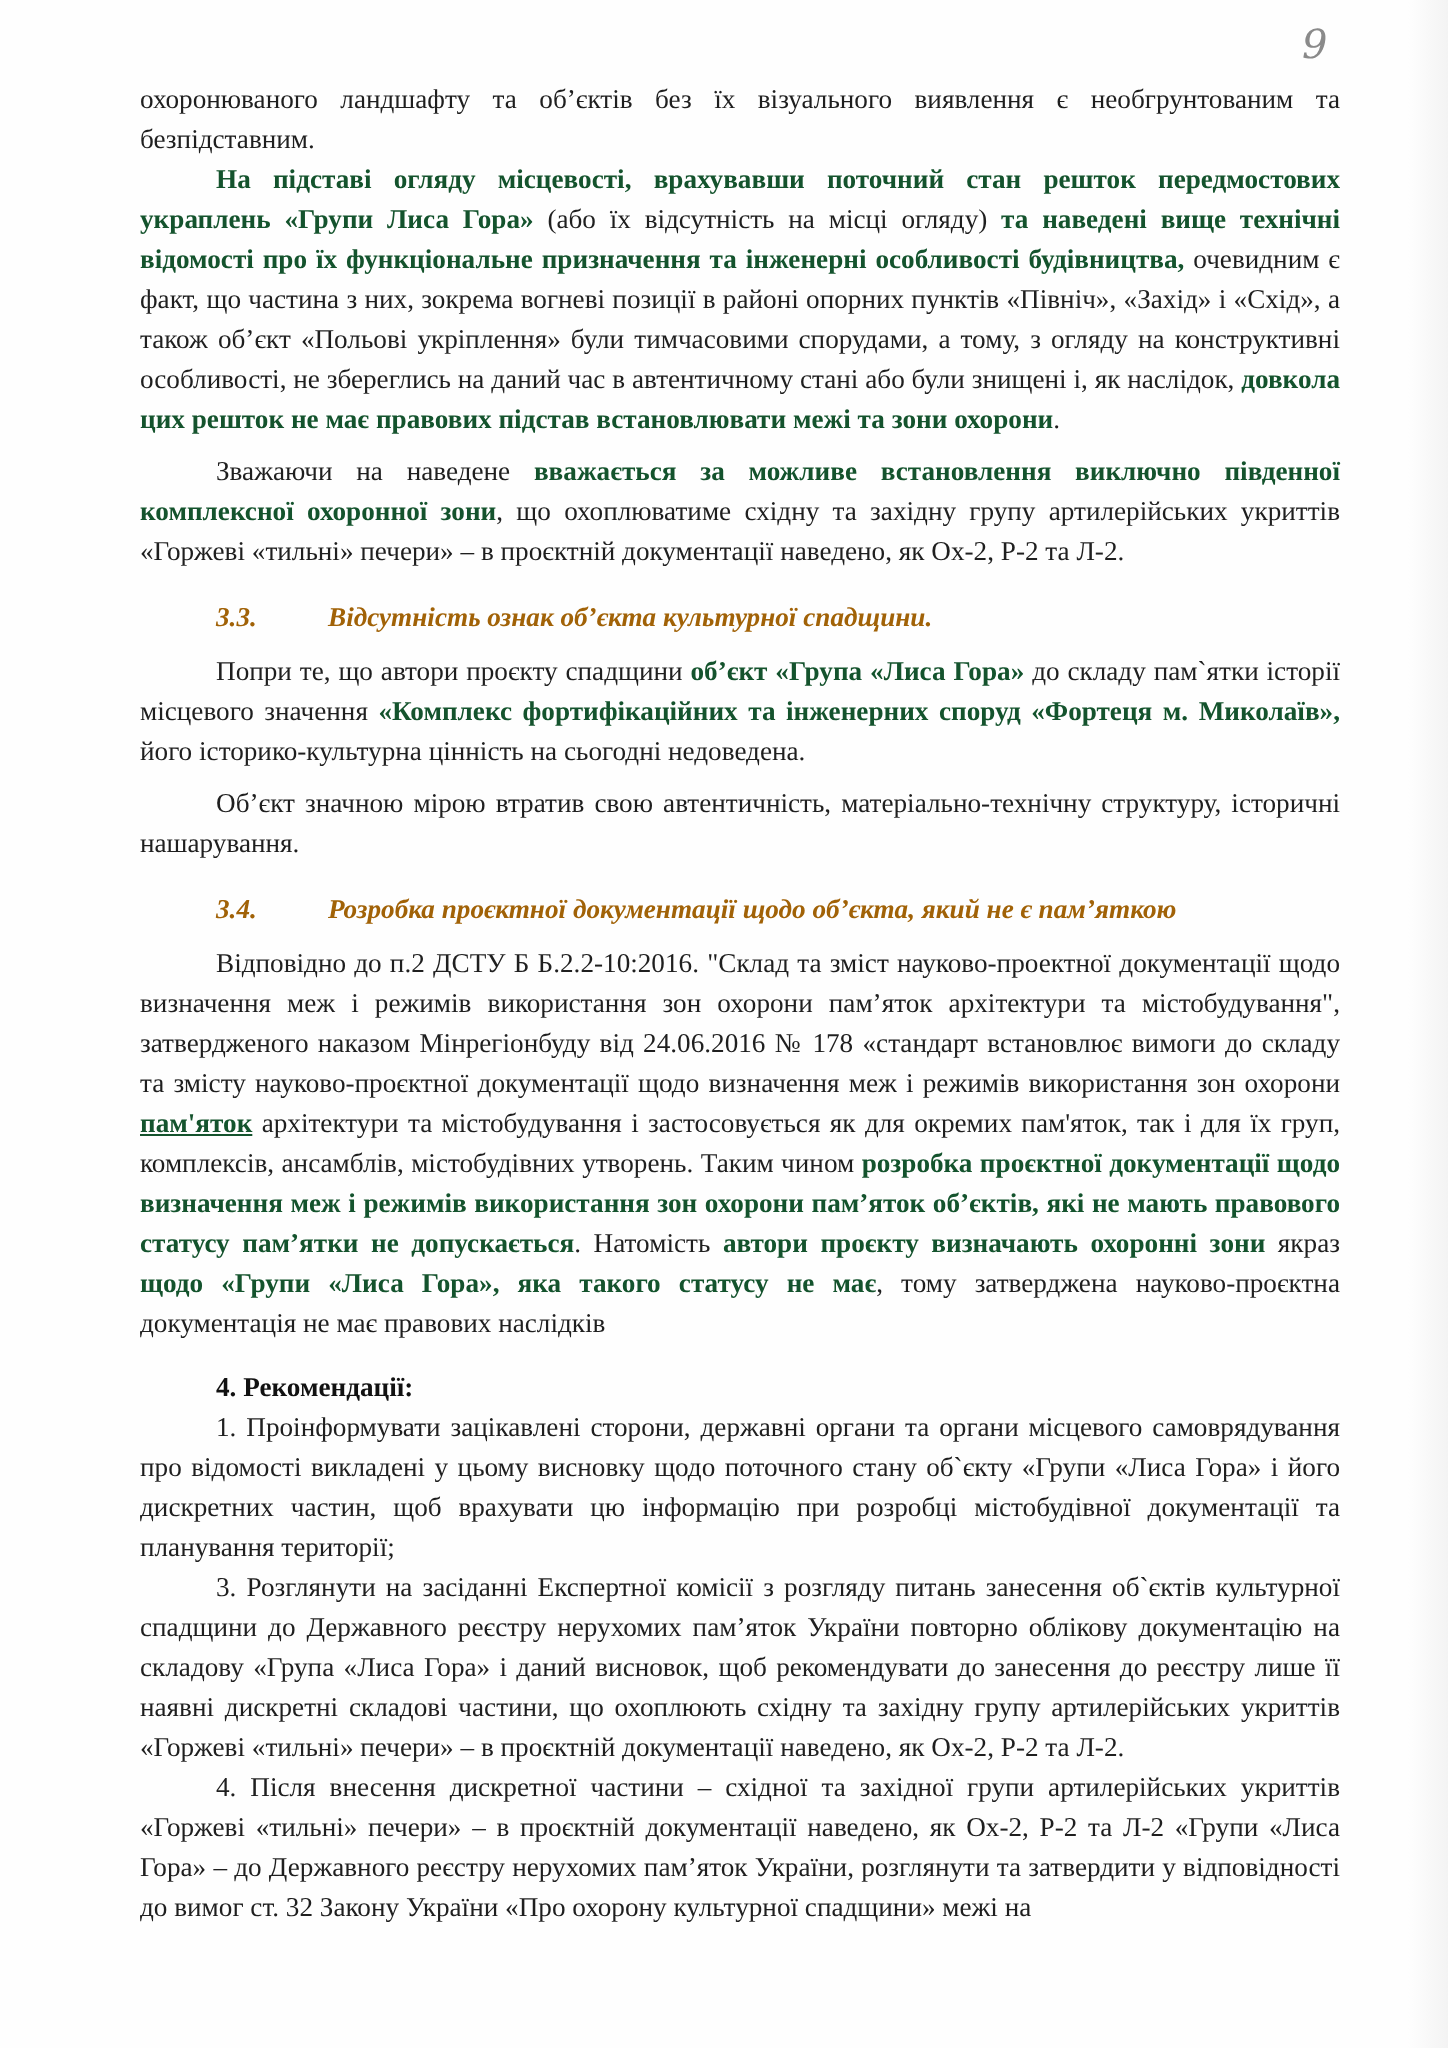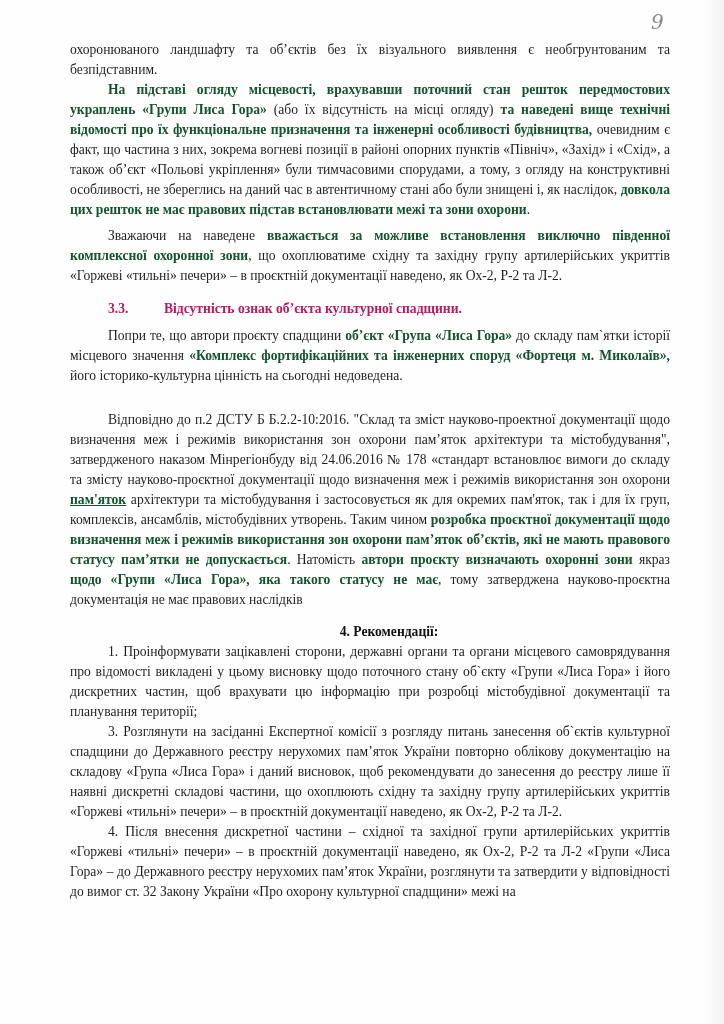--- a/index.html
+++ b/index.html
@@ -19,7 +19,7 @@
   u { }
   .gap { height: 12px; }
   .gap-s { height: 6px; }
-  .heading { font-weight: bold; color: #be185d; line-height: 22px; padding-left: 38px; }
+  .heading { font-weight: bold; color: #a16207; line-height: 22px; padding-left: 38px; font-style: italic; }
   .heading .num { display: inline-block; width: 56px; }
   .rec-heading { font-weight: bold; color: #111; line-height: 20px; padding-left: 38px; text-align: center; }
 </style>

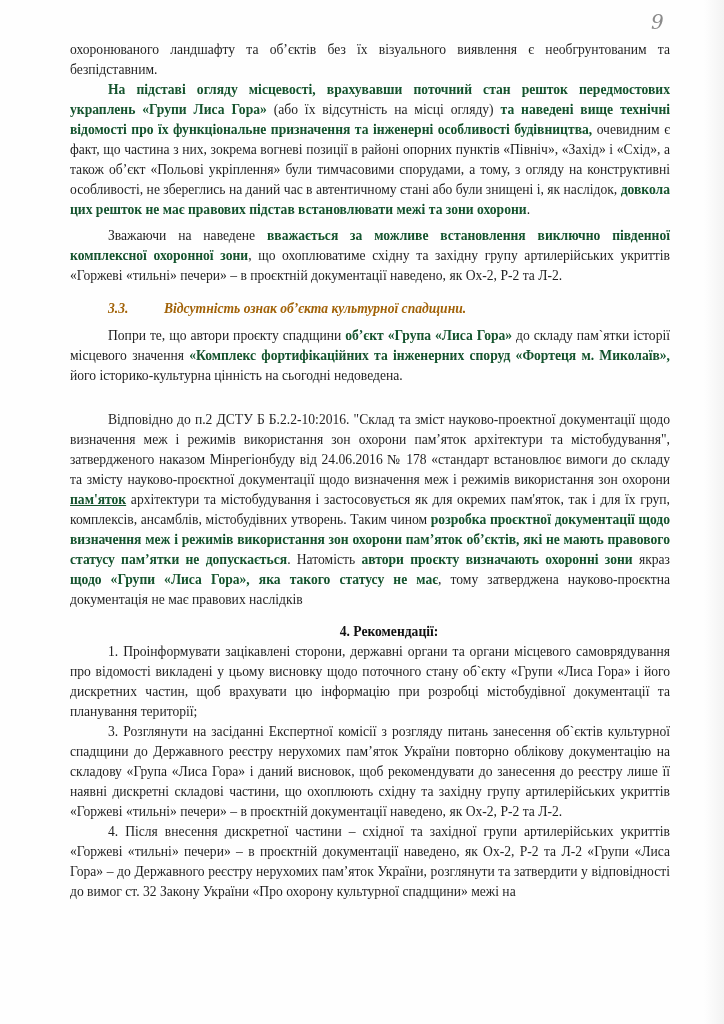--- a/index.html
+++ b/index.html
@@ -43,6 +43,7 @@
     <div class="gap-s"></div>
     <p class="indent2"><span>Попри те, що автори проєкту спадщини  </span><b>об’єкт «Група «Лиса Гора»</b><span> до складу пам`ятки історії місцевого значення </span><b>«Комплекс фортифікаційних та інженерних споруд «Фортеця м. Миколаїв»,</b><span> його історико-культурна цінність на сьогодні недоведена.</span></p>
     <div class="gap-s"></div>
+    <p class="indent2">Об’єкт значною мірою втратив свою автентичність, матеріально-технічну структуру, історичні нашарування.</p>
 
     <div class="gap"></div>
     <div class="gap-s"></div>

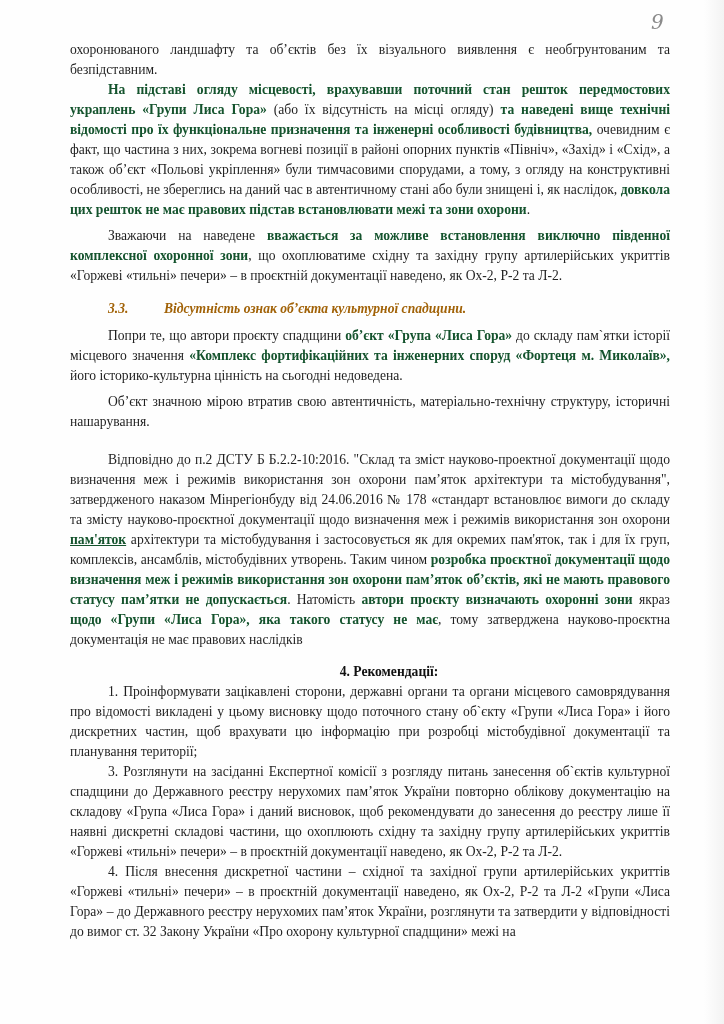--- a/index.html
+++ b/index.html
@@ -46,6 +46,7 @@
     <p class="indent2">Об’єкт значною мірою втратив свою автентичність, матеріально-технічну структуру, історичні нашарування.</p>
 
     <div class="gap"></div>
+    <div class="heading"><span class="num">3.4.</span><span>Розробка проєктної документації щодо об’єкта, який не є пам’яткою</span></div>
     <div class="gap-s"></div>
     <p class="indent2"><span>Відповідно до п.2 ДСТУ Б Б.2.2-10:2016. "Склад та зміст науково-проектної документації щодо визначення меж і режимів використання зон охорони пам’яток архітектури та містобудування", затвердженого наказом Мінрегіонбуду від 24.06.2016 № 178 «стандарт встановлює вимоги до складу та змісту науково-проєктної документації щодо визначення меж і режимів використання зон охорони </span><b><u>пам'яток</u></b><span> архітектури та містобудування і застосовується як для окремих пам'яток, так і для їх груп, комплексів, ансамблів, містобудівних утворень. Таким чином </span><b>розробка проєктної документації щодо визначення меж і режимів використання зон охорони пам’яток об’єктів, які не мають правового статусу пам’ятки не допускається</b><span>. Натомість </span><b>автори проєкту визначають охоронні зони</b><span> якраз </span><b>щодо «Групи «Лиса Гора», яка такого статусу не має</b><span>, тому затверджена науково-проєктна документація не має правових наслідків</span></p>
 

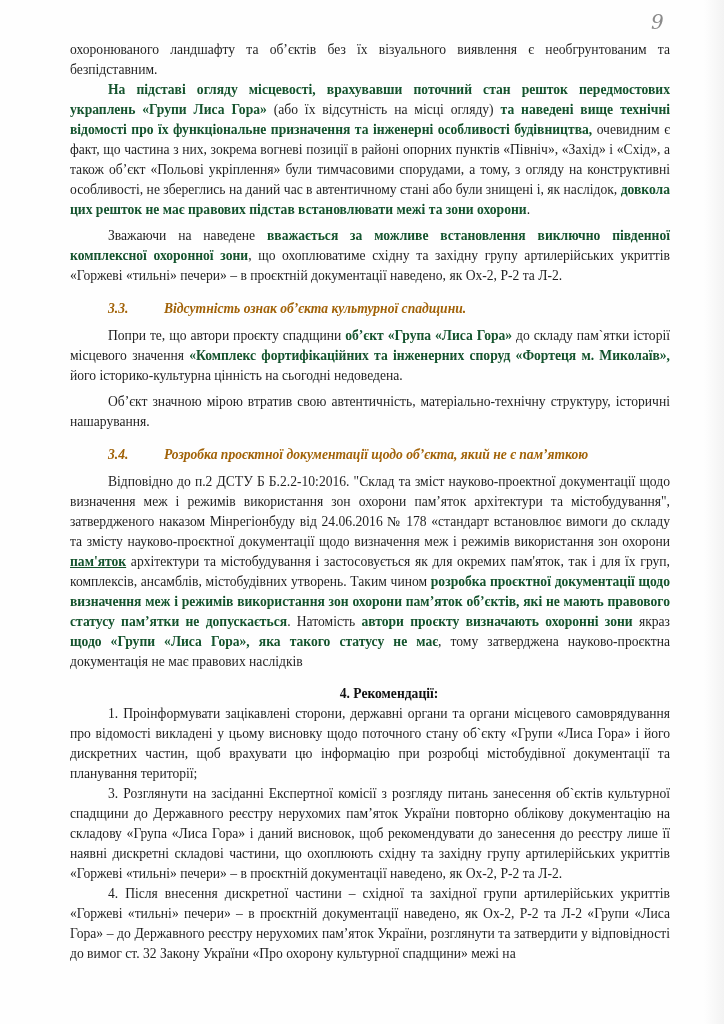--- a/index.html
+++ b/index.html
@@ -21,7 +21,7 @@
   .gap-s { height: 6px; }
   .heading { font-weight: bold; color: #a16207; line-height: 22px; padding-left: 38px; font-style: italic; }
   .heading .num { display: inline-block; width: 56px; }
-  .rec-heading { font-weight: bold; color: #111; line-height: 20px; padding-left: 38px; text-align: center; }
+  .rec-heading { font-weight: bold; color: #111; line-height: 20px; padding-left: 38px; }
 </style>
 </head>
 <body>

